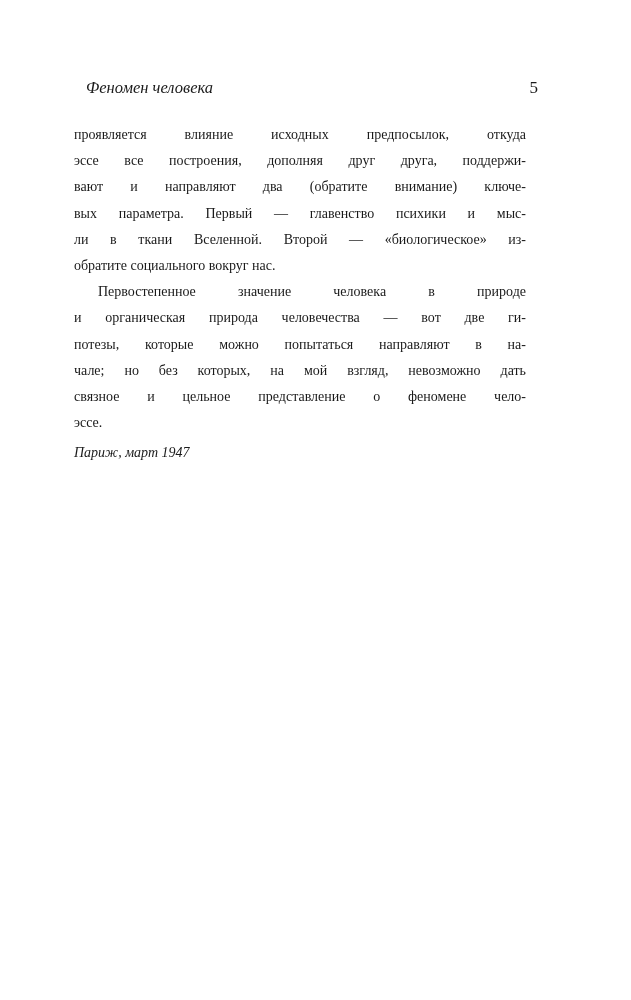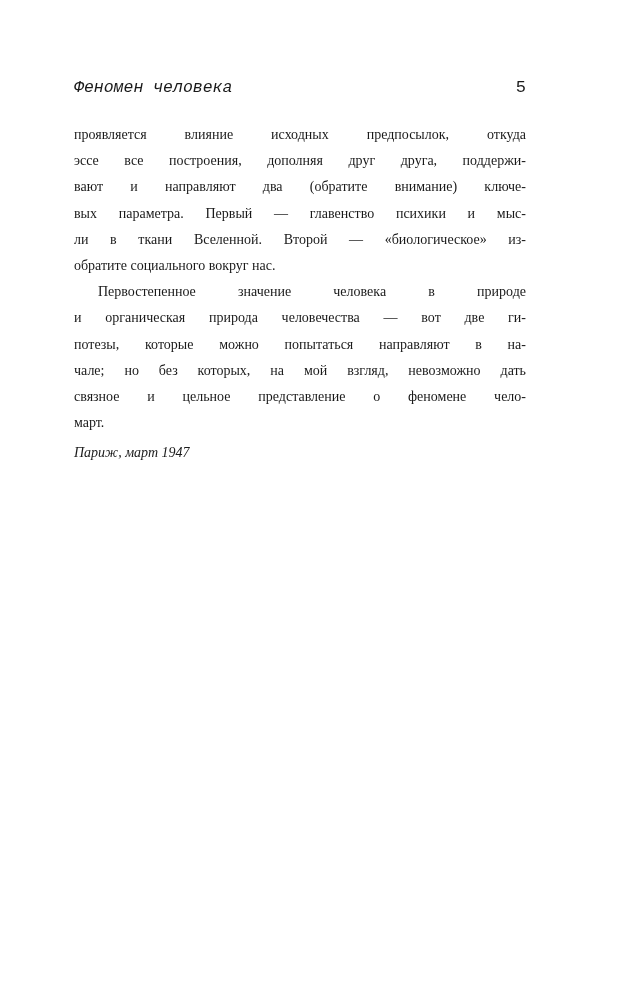--- a/index.html
+++ b/index.html
@@ -6,8 +6,8 @@
   body { width:631px; height:1000px; position:relative; overflow:hidden; }
   .page { position:absolute; left:74px; top:0; width:452px; color:#1a1a1a;
           font-family:"Liberation Serif","DejaVu Serif",serif; }
-  .running-head { position:absolute; top:78px; left:0; width:452px; height:24px;
-          font-size:16.5px; font-style:italic;font-family:Liberation Mono, monospace; }
+  .running-head { position:absolute; top:78px; left:12px; width:452px; height:24px;
+          font-size:16.5px; font-style:italic; }
   .running-head .title { position:absolute; left:0; top:0; }
   .running-head .folio { position:absolute; right:0; top:0; font-style:normal; font-size:17px; }
   .body { position:absolute; top:122px; left:0; width:452px; font-size:14px; line-height:26.2px; }

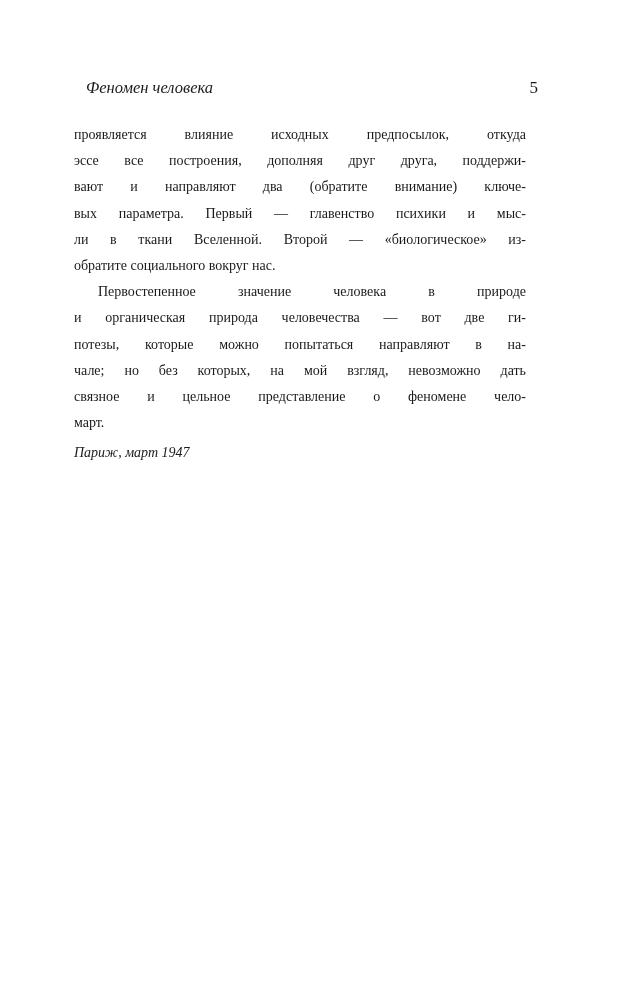--- a/index.html
+++ b/index.html
@@ -40,7 +40,7 @@
       <span class="line">потезы, которые можно попытаться направляют в на-</span>
       <span class="line">чале; но без которых, на мой взгляд, невозможно дать</span>
       <span class="line">связное и цельное представление о феномене чело-</span>
-      <span class="line last">март.</span>
+      <span class="line last">эссе.</span>
     </div>
     <span class="signature">Париж, март 1947</span>
   </div>

